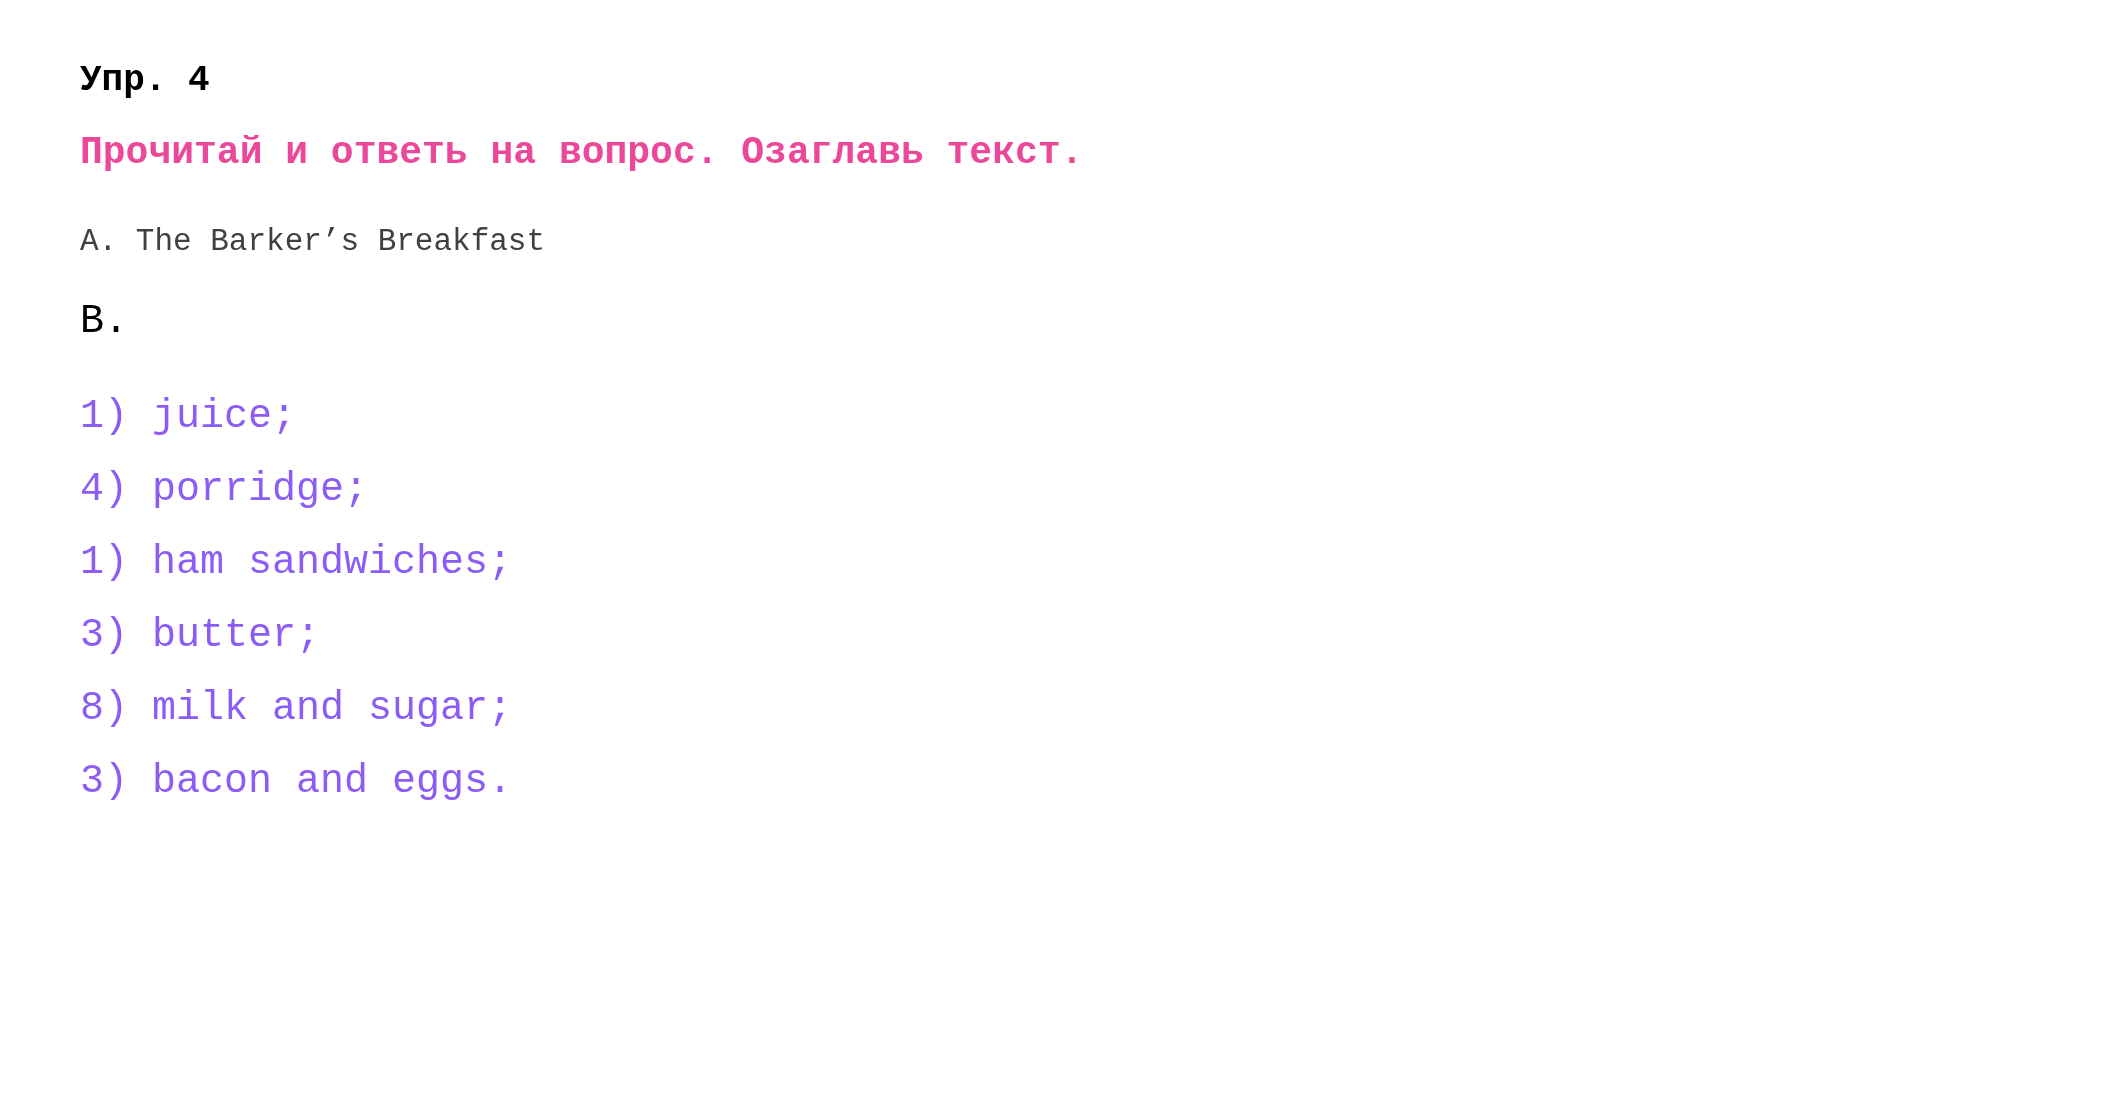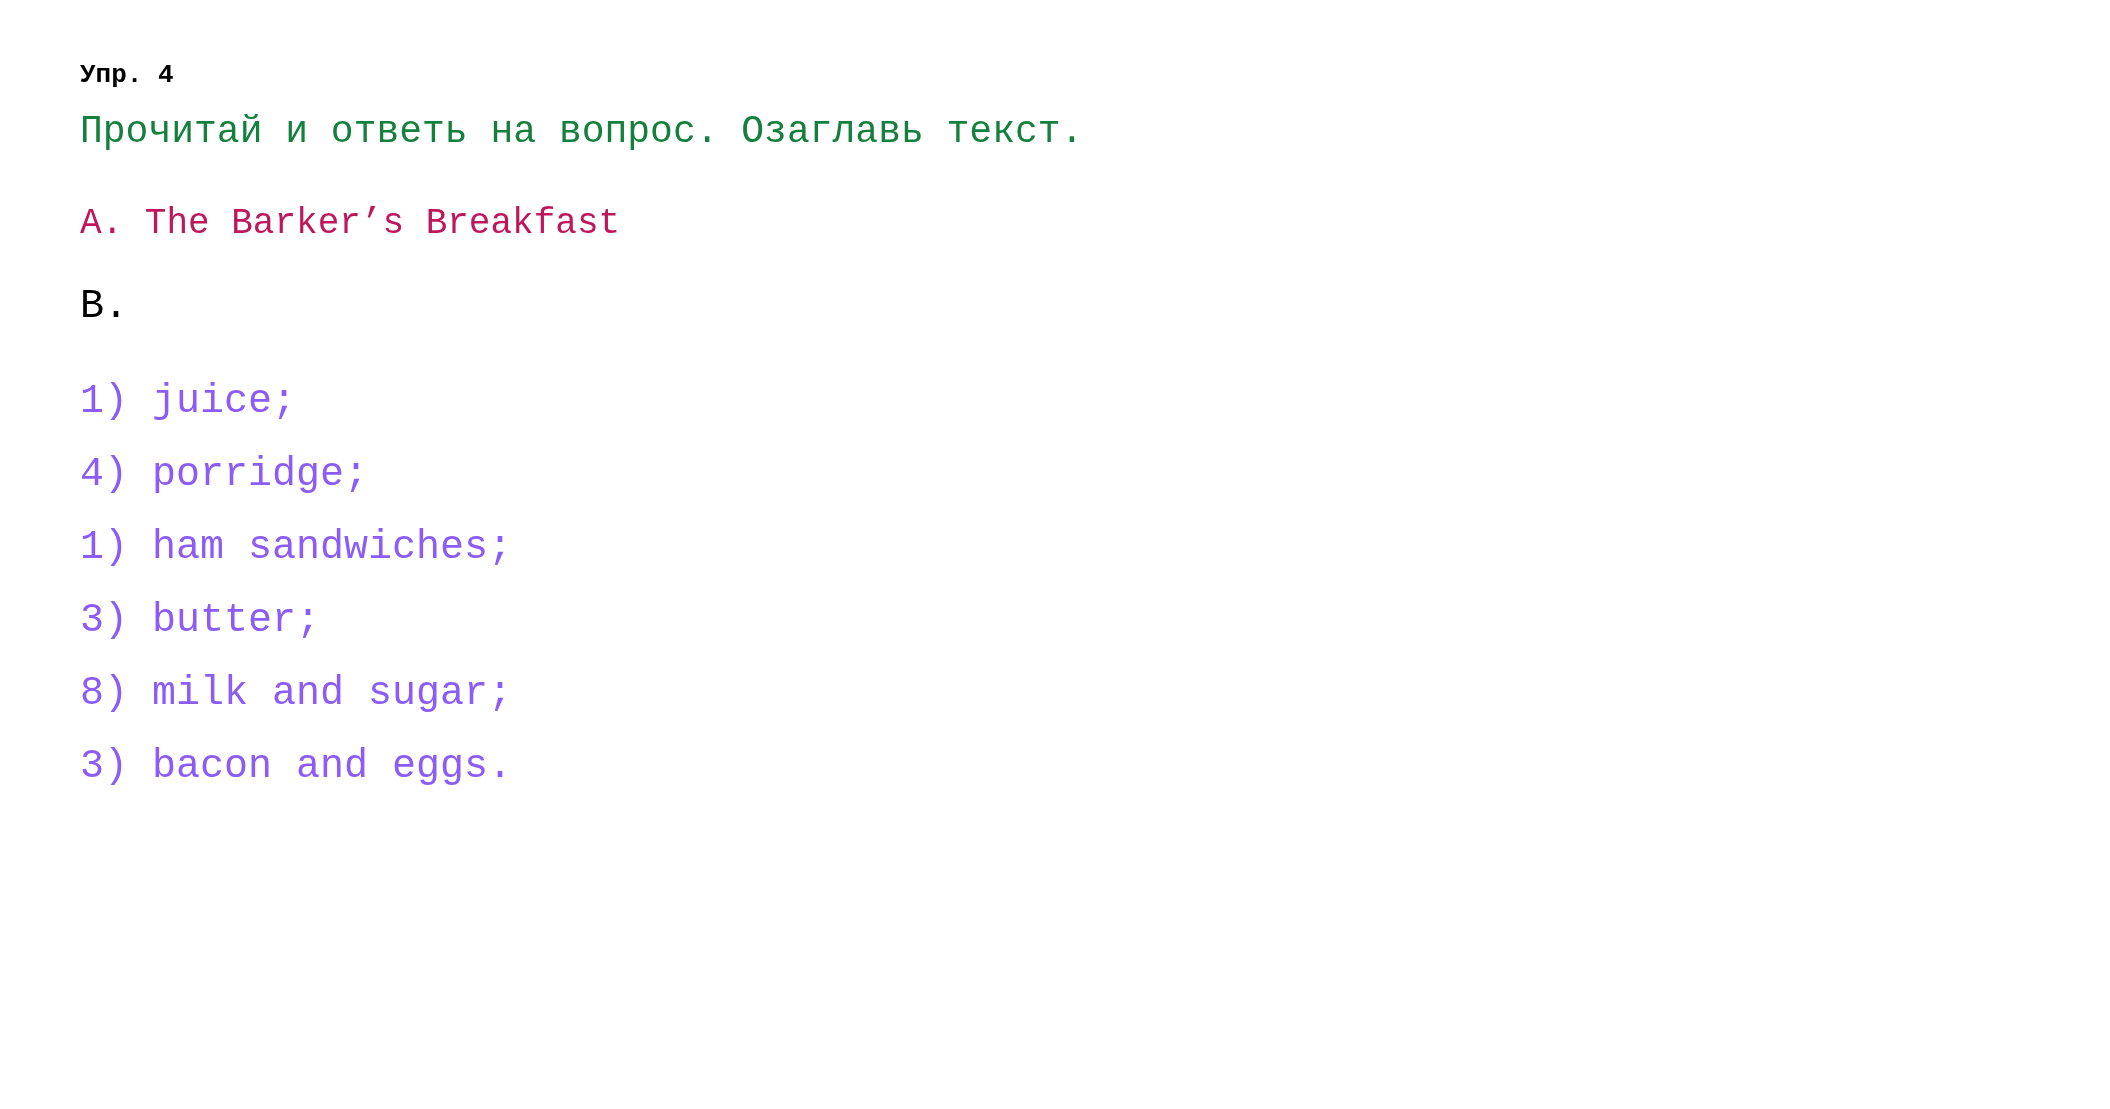--- a/index.html
+++ b/index.html
@@ -17,9 +17,9 @@
     }
 
     .exercise-number {
-      font-size: 26px;
+      font-size: 36px;
       font-weight: bold;
-      margin-bottom: 20px;
+      margin-bottom: 30px;
       color: #000000;
     }
 

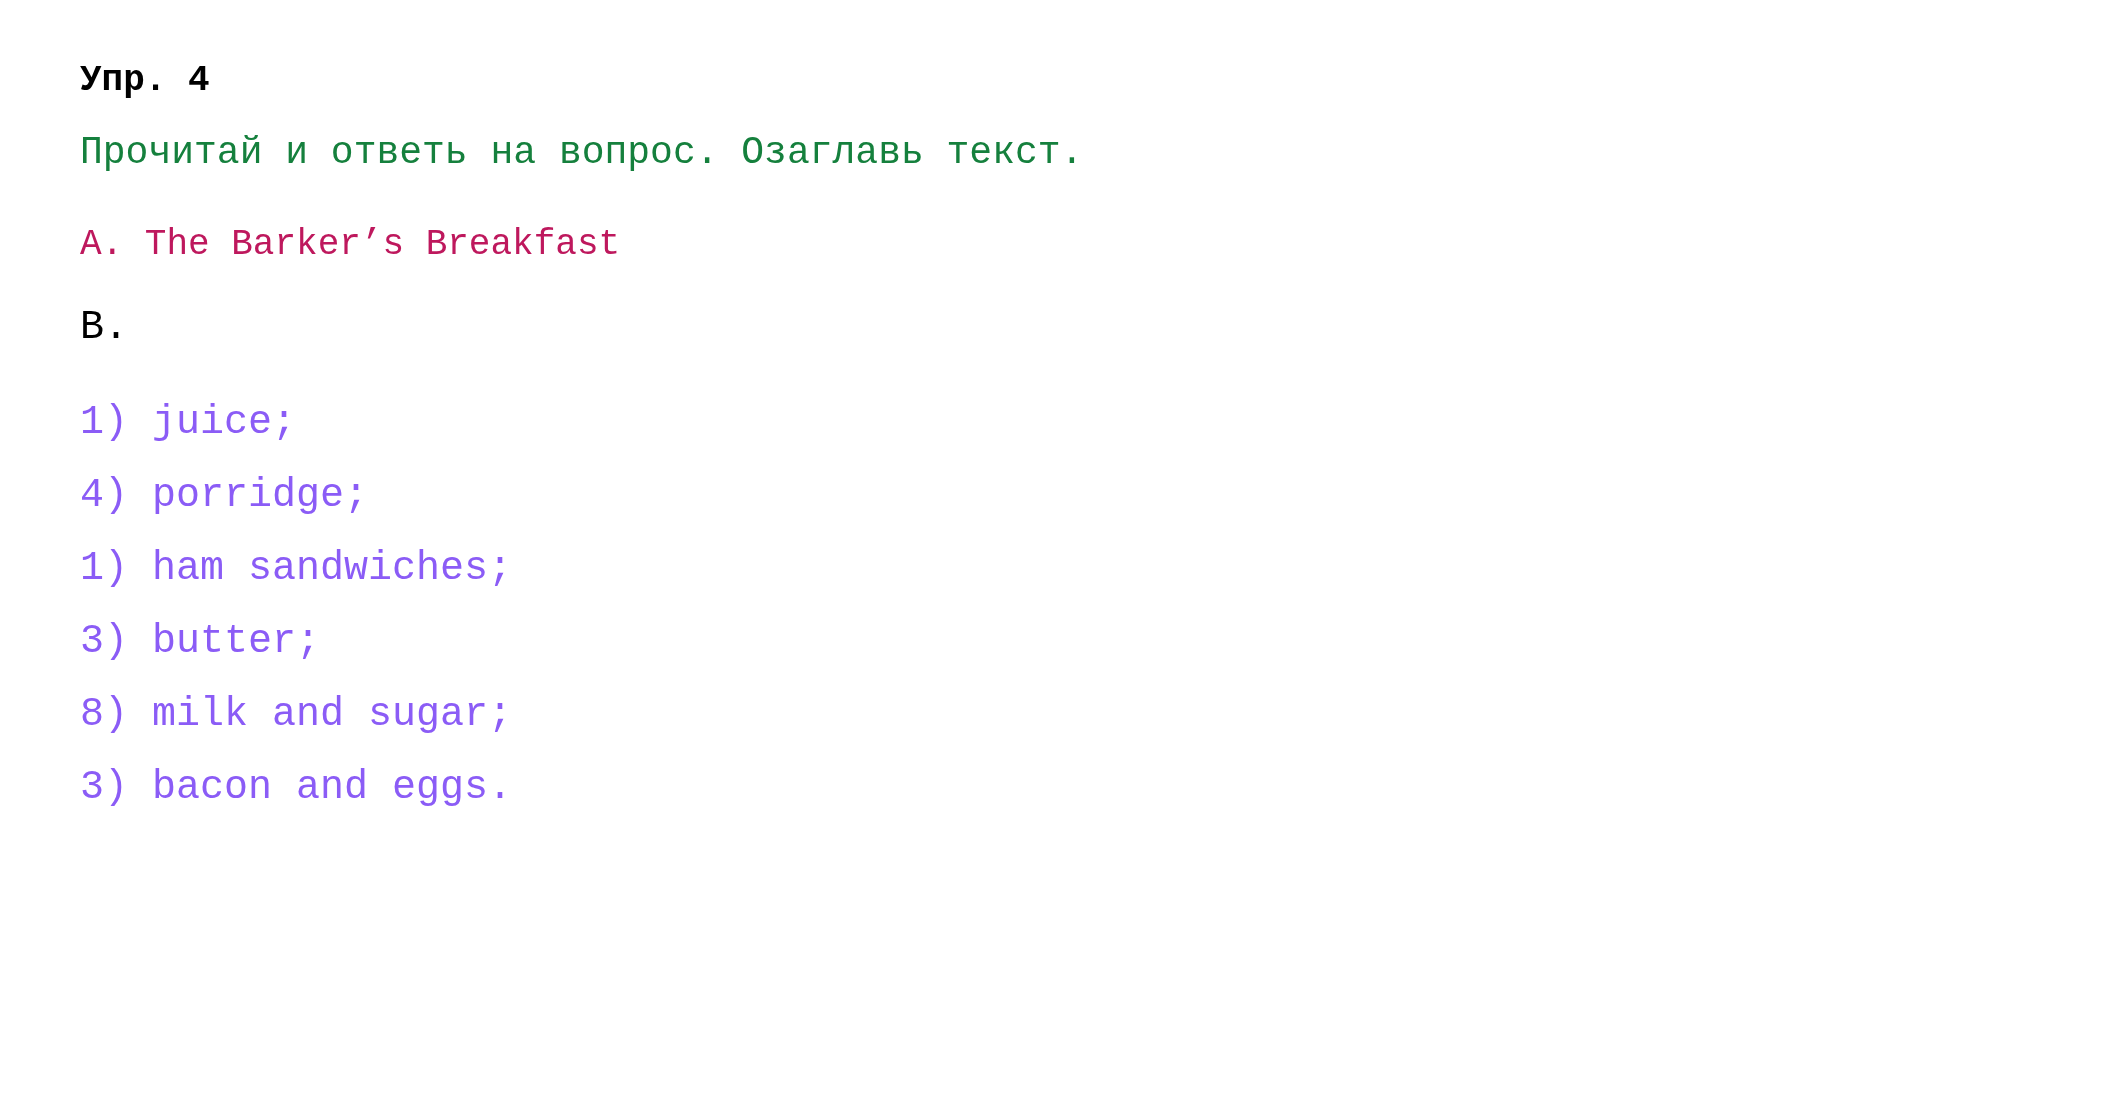--- a/index.html
+++ b/index.html
@@ -25,9 +25,9 @@
 
     .instruction {
       font-size: 38px;
-      font-weight: normal;
+      font-weight: bold;
       margin-bottom: 50px;
-      color: #15803d;
+      color: #ec4899;
     }
 
     .option-a {

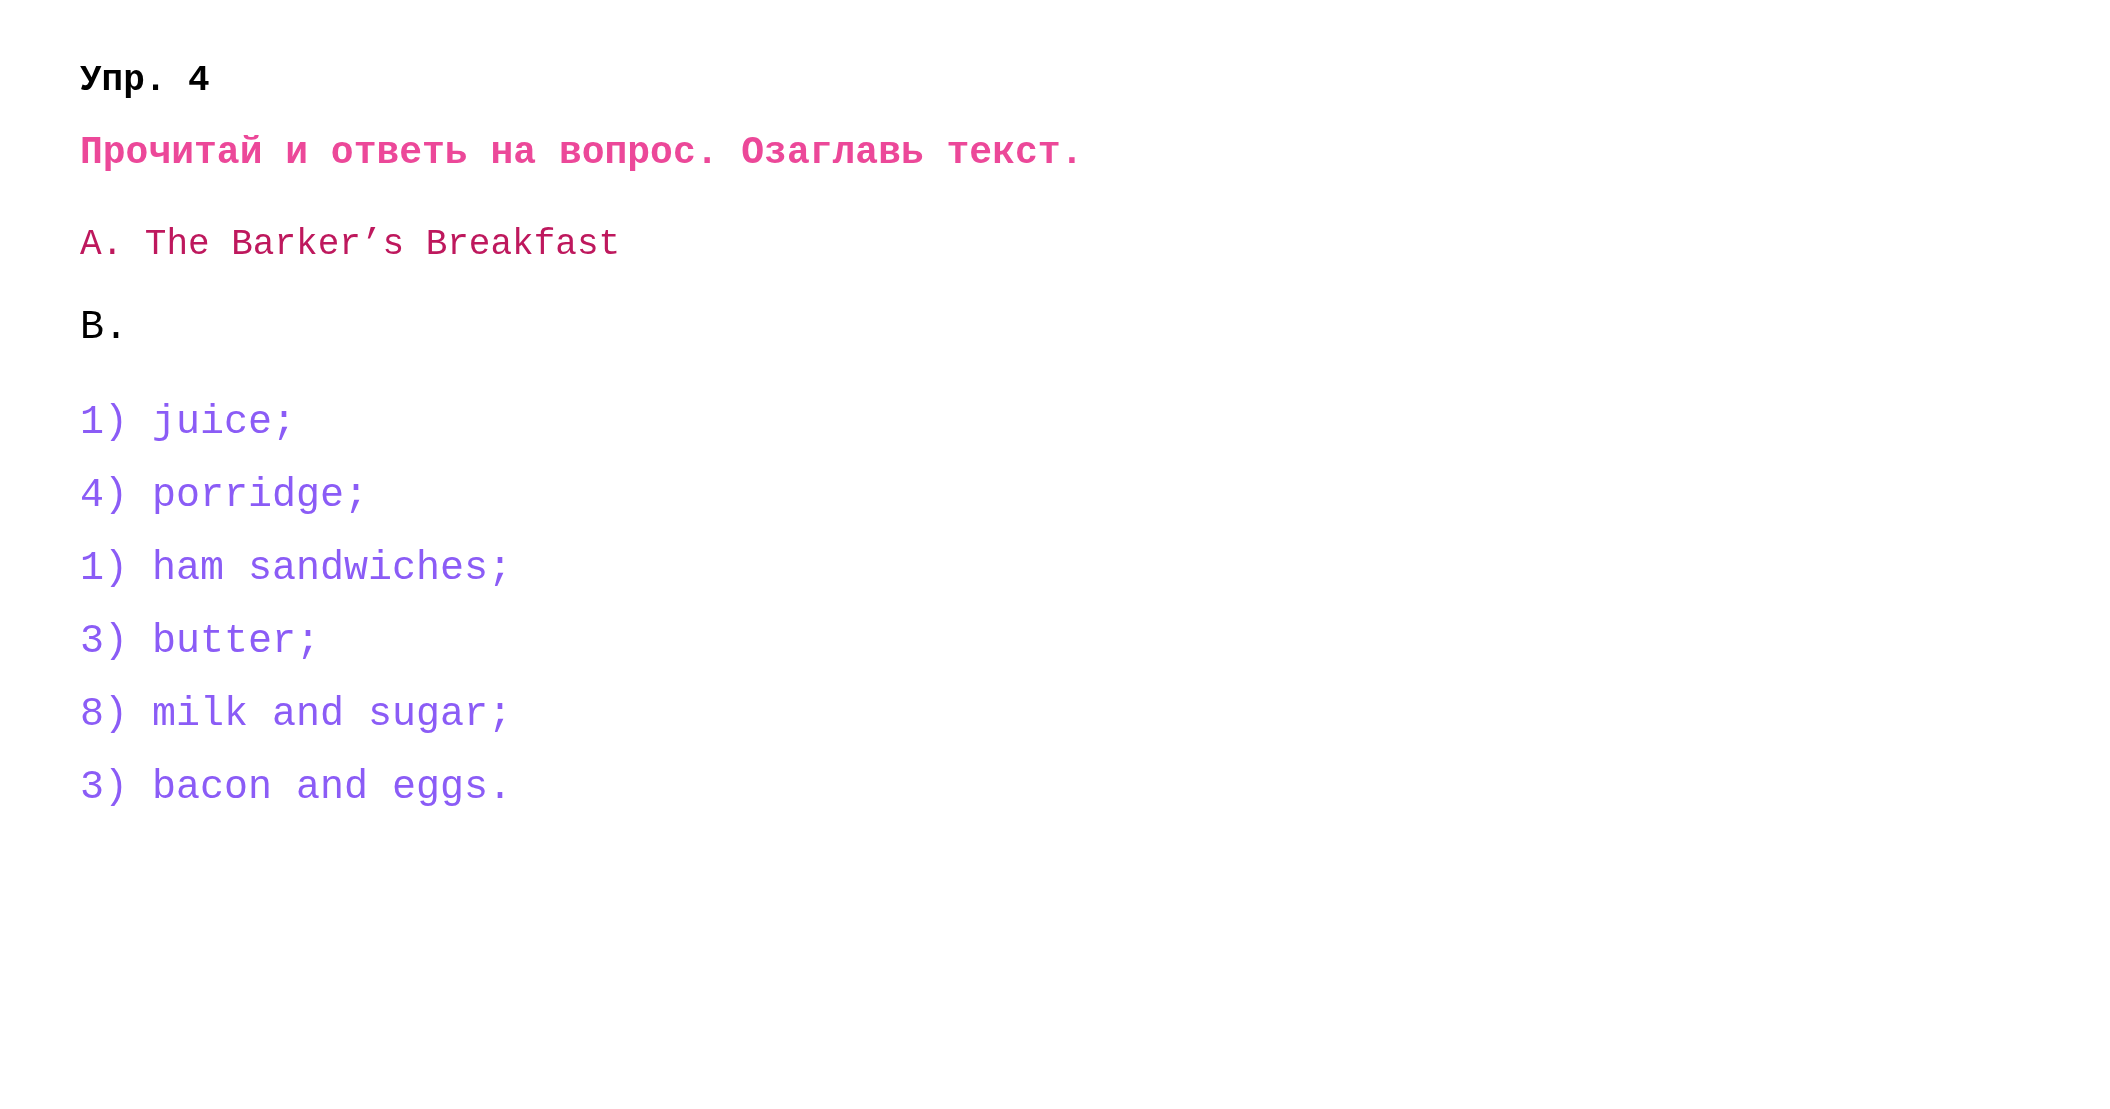--- a/index.html
+++ b/index.html
@@ -31,9 +31,9 @@
     }
 
     .option-a {
-      font-size: 36px;
+      font-size: 31px;
       margin-bottom: 40px;
-      color: #be185d;
+      color: #404040;
     }
 
     .option-b {

